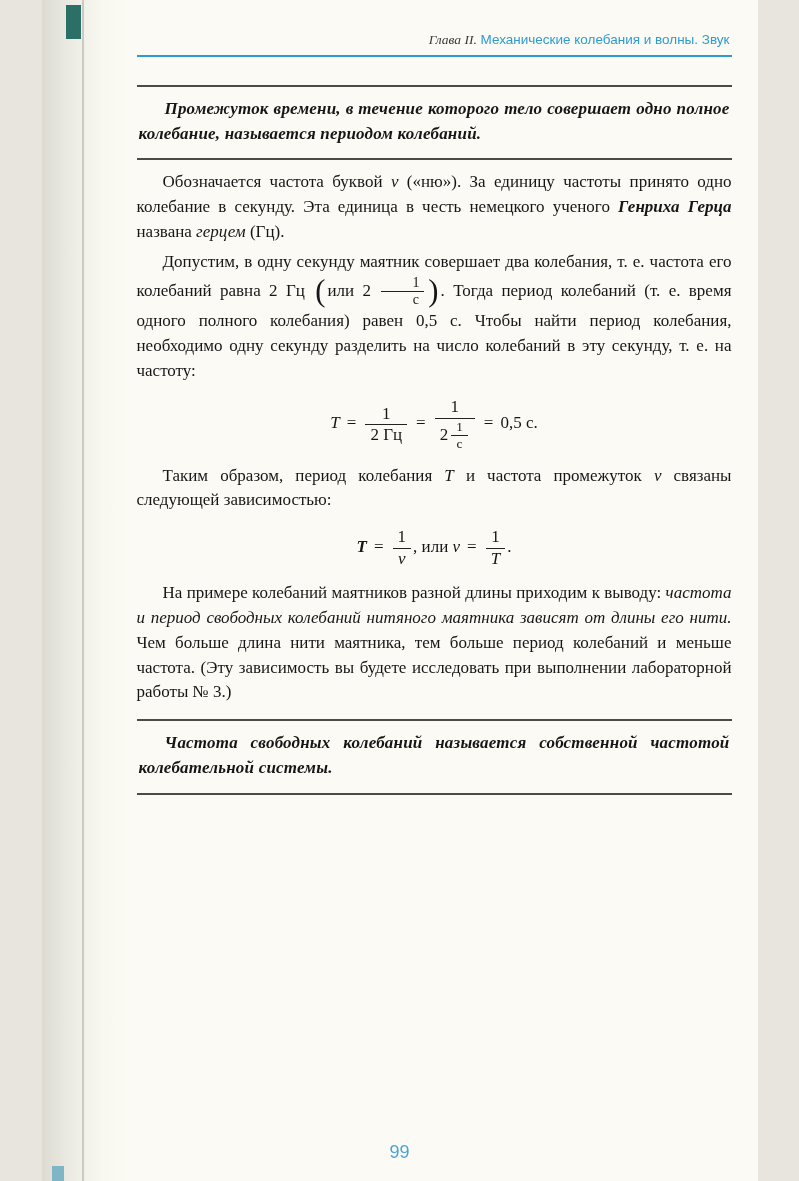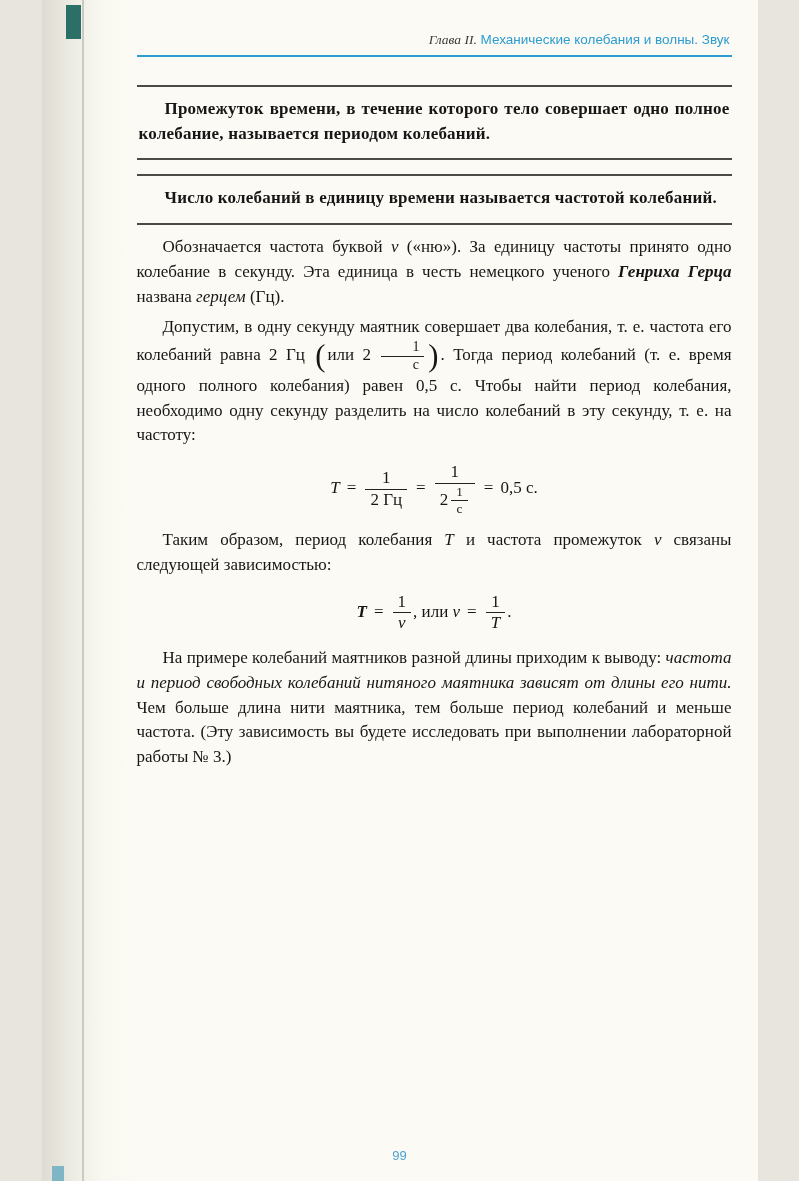--- a/index.html
+++ b/index.html
@@ -33,7 +33,7 @@
     margin:14px 0 10px 0;
   }
   .def p{
-    margin:0;font-weight:bold;
+    margin:0;font-weight:bold;font-style:italic;
     text-indent:26px;text-align:justify;letter-spacing:0.2px;
   }
   

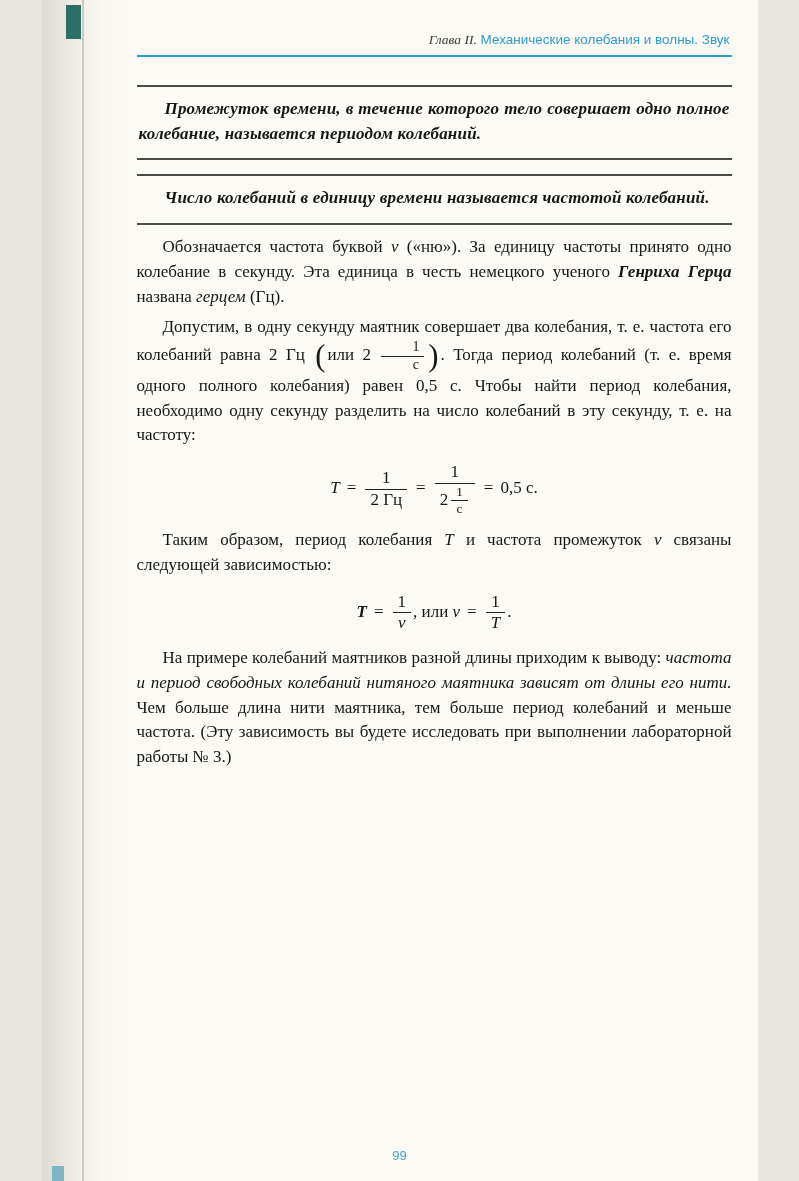--- a/index.html
+++ b/index.html
@@ -78,9 +78,6 @@
 
 
 
-    <div class="def">
-      <p>Число колебаний в единицу времени называется частотой колебаний.</p>
-    </div>
 
     <p class="para"><span>Обозначается частота буквой </span><span class="it">ν</span><span> («ню»). За единицу частоты принято одно колебание в секунду. Эта единица в честь немецкого ученого </span><span class="bi">Генриха Герца</span><span> названа </span><span class="it">герцем</span><span> (Гц).</span></p>
 

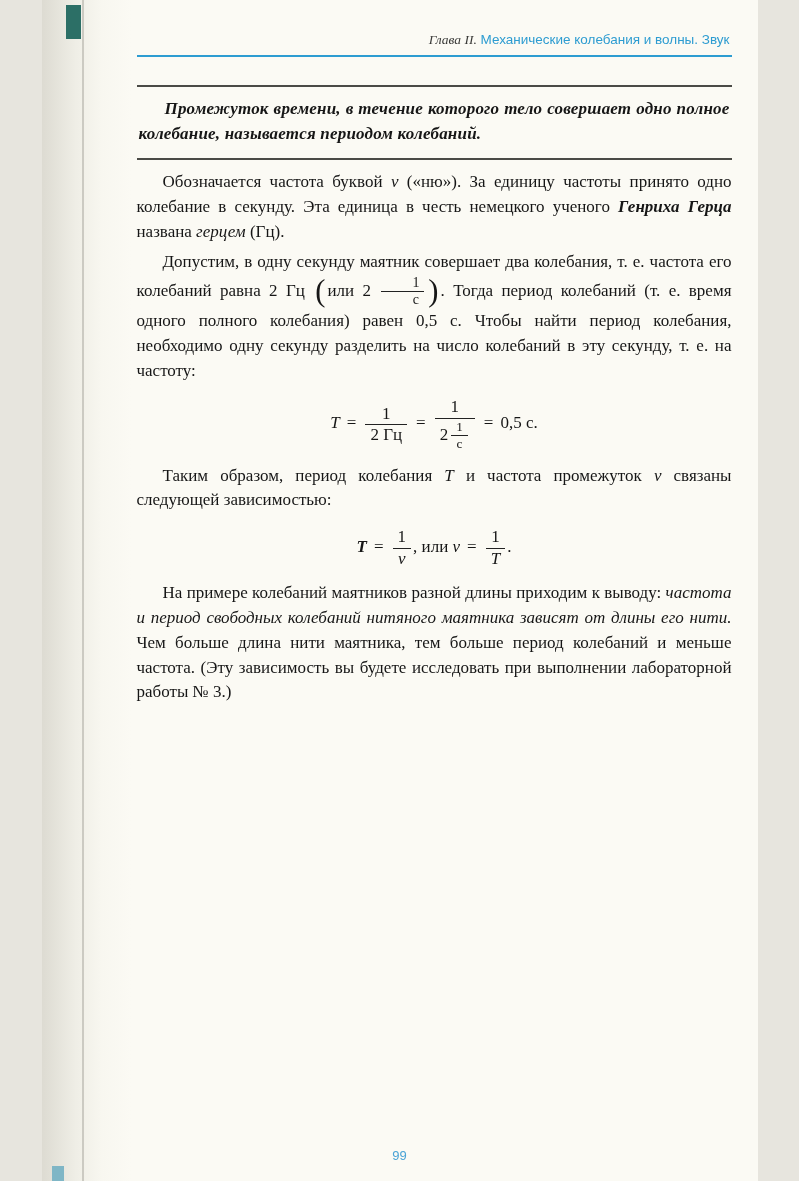--- a/index.html
+++ b/index.html
@@ -97,6 +97,9 @@
 
     <p class="para"><span>На примере колебаний маятников разной длины приходим к выводу: </span><span class="it">частота и период свободных колебаний нитяного маятника зависят от длины его нити.</span><span> Чем больше длина нити маятника, тем больше период колебаний и меньше частота. (Эту зависимость вы будете исследовать при выполнении лабораторной работы № 3.)</span></p>
 
+    <div class="def">
+      <p>Частота свободных колебаний называется собственной частотой колебательной системы.</p>
+    </div>
 
 
   </div>

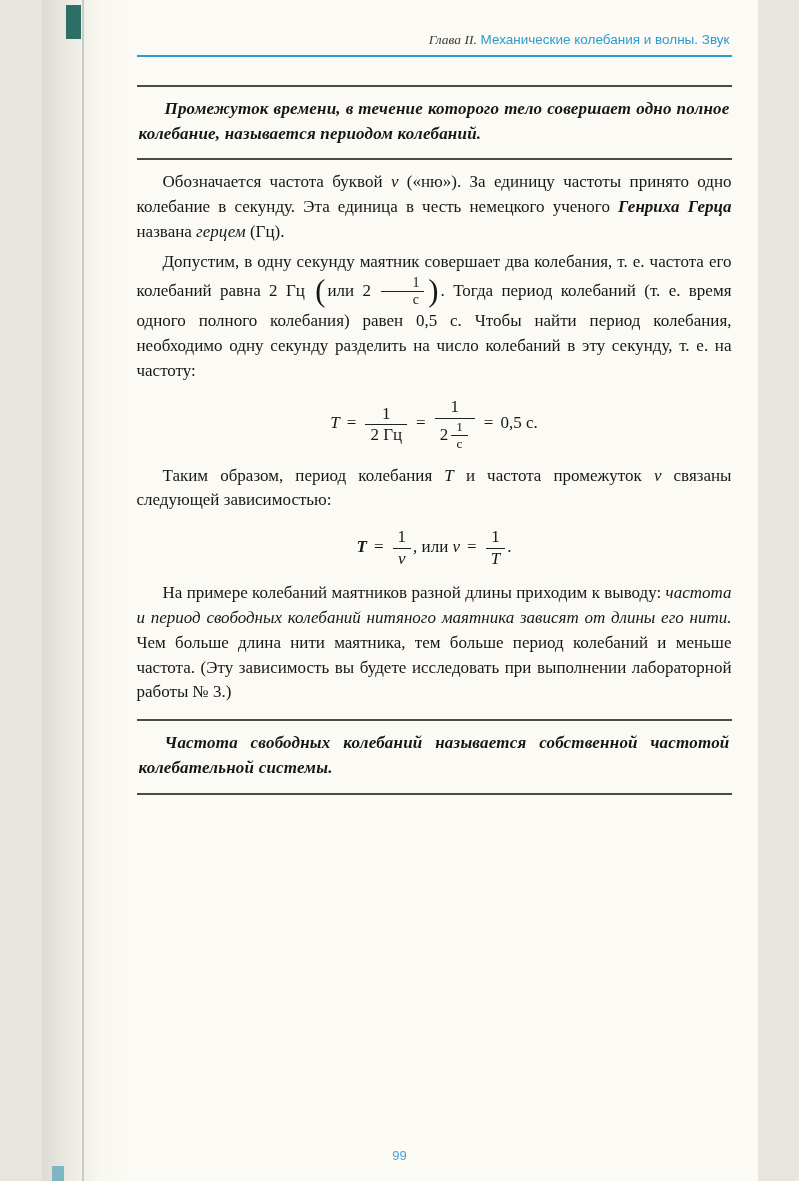--- a/index.html
+++ b/index.html
@@ -55,7 +55,7 @@
   
   .page-number{
     position:absolute;bottom:18px;left:0;right:0;
-    text-align:center;font-size:13px;color:#4aa3d6;
+    text-align:center;font-size:18px;color:#4aa3d6;
     font-family:"Liberation Sans","DejaVu Sans",sans-serif;
   }
 </style>

